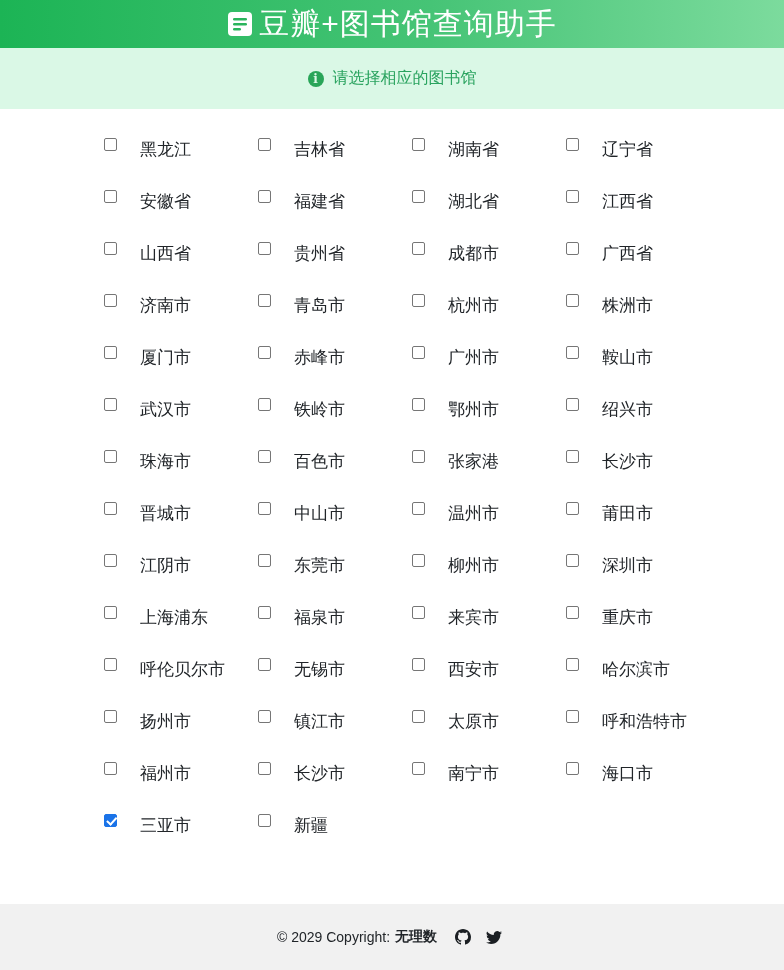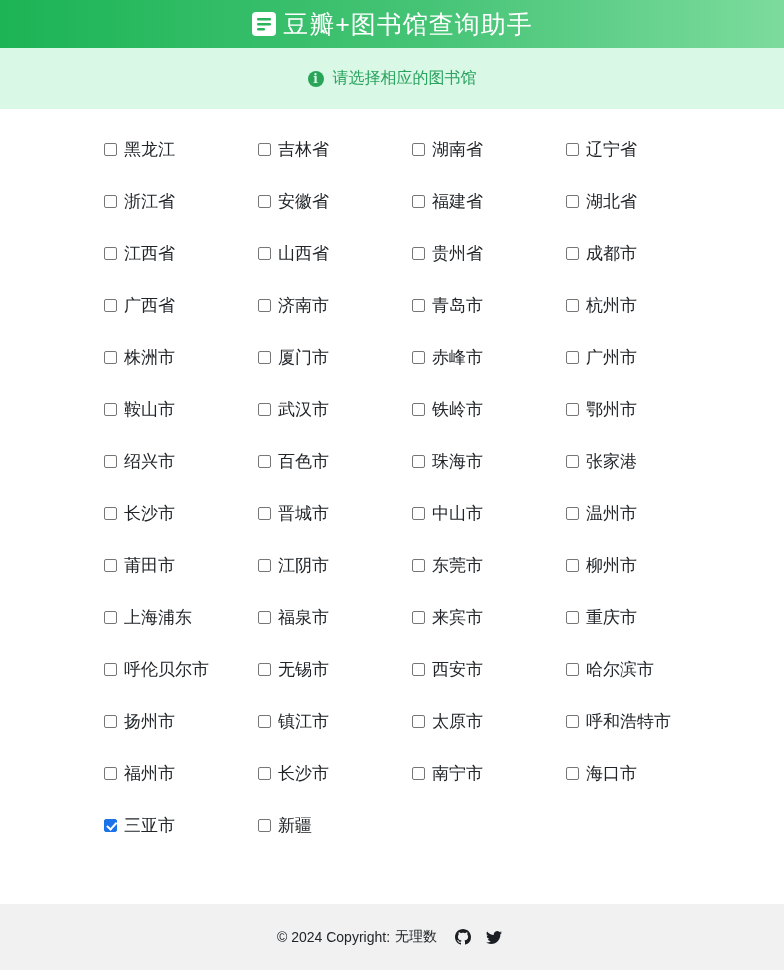--- a/index.html
+++ b/index.html
@@ -27,7 +27,7 @@
   .book-icon { width: 26px; height: 26px; display: inline-flex; }
   .app-title {
     color: #ffffff;
-    font-size: 25px;
+    font-size: 30px;
     font-weight: 500;
     letter-spacing: 1px;
     line-height: 1;

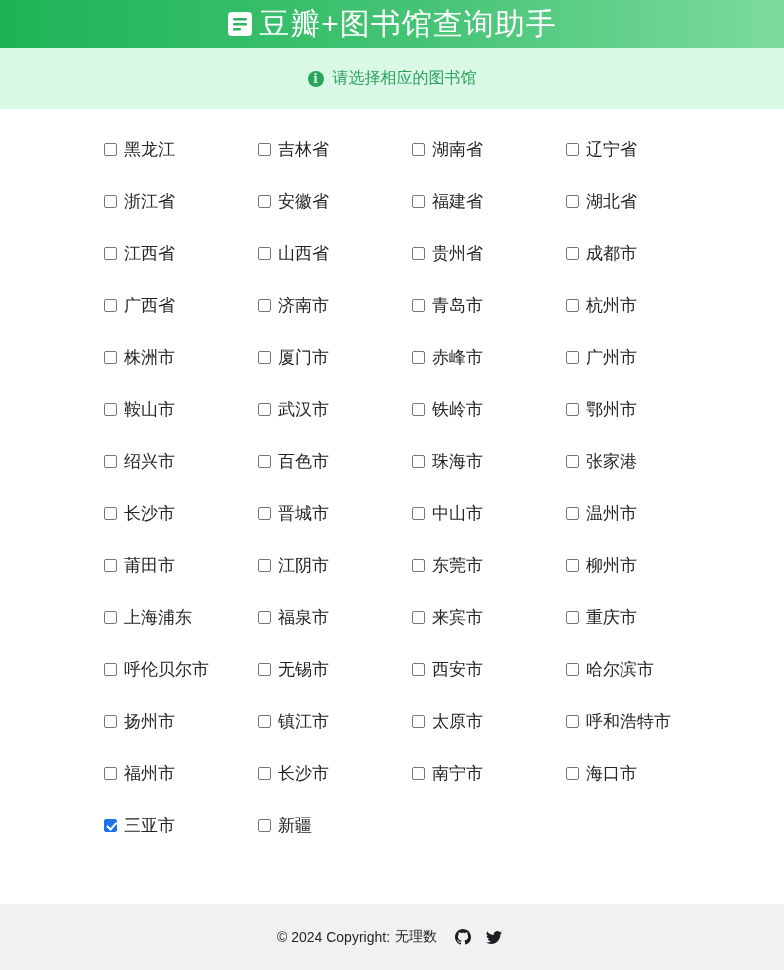--- a/index.html
+++ b/index.html
@@ -76,8 +76,7 @@
   }
   .lib-item {
     display: inline-flex;
-    align-items: center;
-    gap: 7px;
+    gap: 23px;
     cursor: pointer;
     white-space: nowrap;
   }

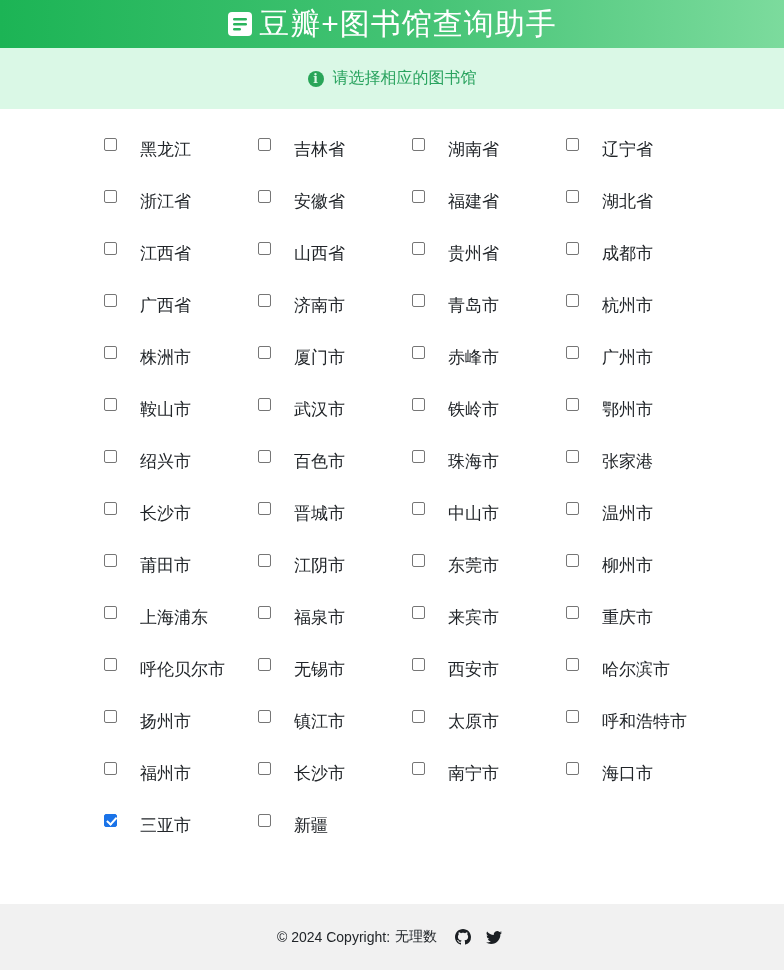--- a/index.html
+++ b/index.html
@@ -168,10 +168,6 @@
       </label>
       <label class="lib-item">
         <input type="checkbox" style="">
-        <span class="lib-label">浙江省</span>
-      </label>
-      <label class="lib-item">
-        <input type="checkbox" style="">
         <span class="lib-label">安徽省</span>
       </label>
       <label class="lib-item">

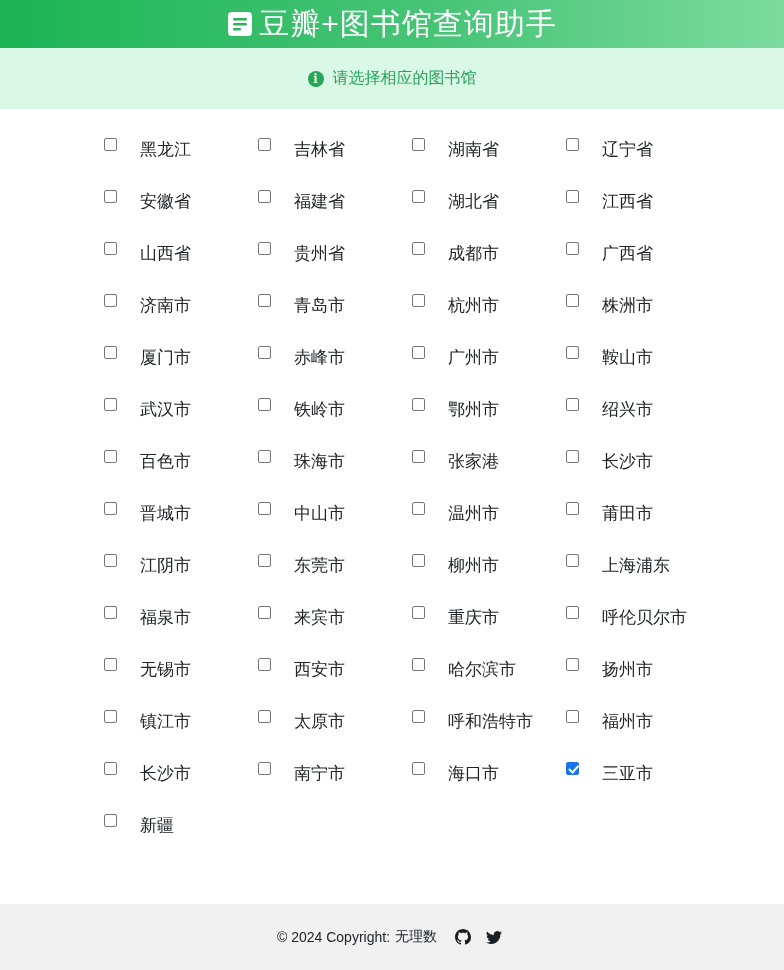--- a/index.html
+++ b/index.html
@@ -248,11 +248,11 @@
       </label>
       <label class="lib-item">
         <input type="checkbox" style="">
+        <span class="lib-label">珠海市</span>
+      </label>
+      <label class="lib-item">
+        <input type="checkbox" style="">
         <span class="lib-label">百色市</span>
-      </label>
-      <label class="lib-item">
-        <input type="checkbox" style="">
-        <span class="lib-label">珠海市</span>
       </label>
       <label class="lib-item">
         <input type="checkbox" style="">

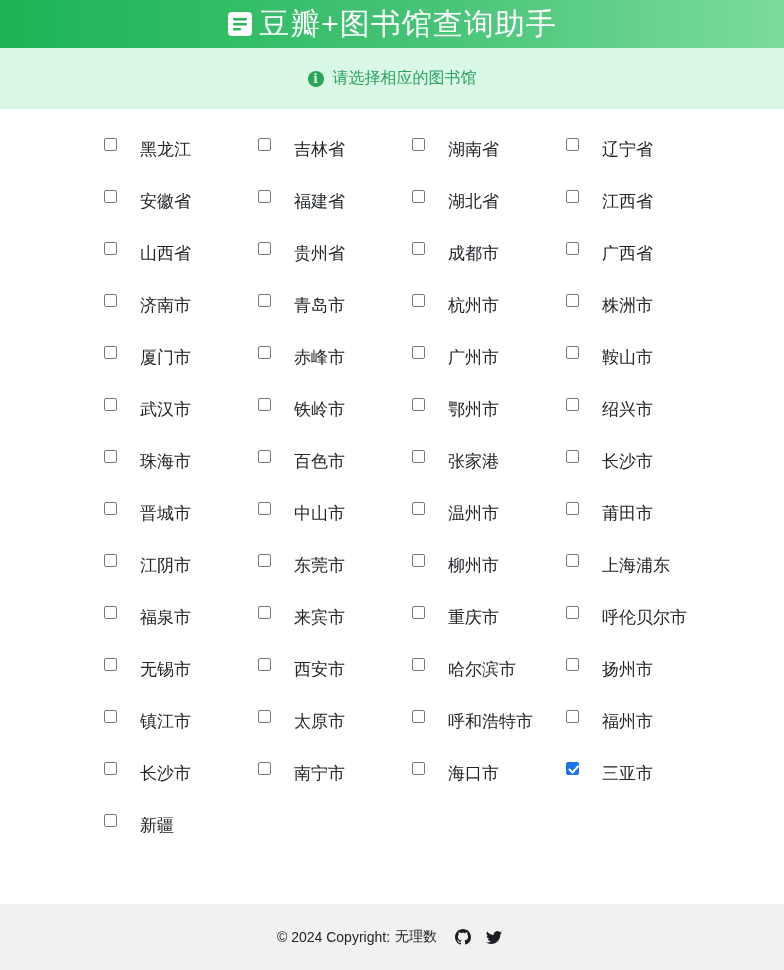--- a/index.html
+++ b/index.html
@@ -292,6 +292,10 @@
       </label>
       <label class="lib-item">
         <input type="checkbox" style="">
+        <span class="lib-label">深圳市</span>
+      </label>
+      <label class="lib-item">
+        <input type="checkbox" style="">
         <span class="lib-label">上海浦东</span>
       </label>
       <label class="lib-item">

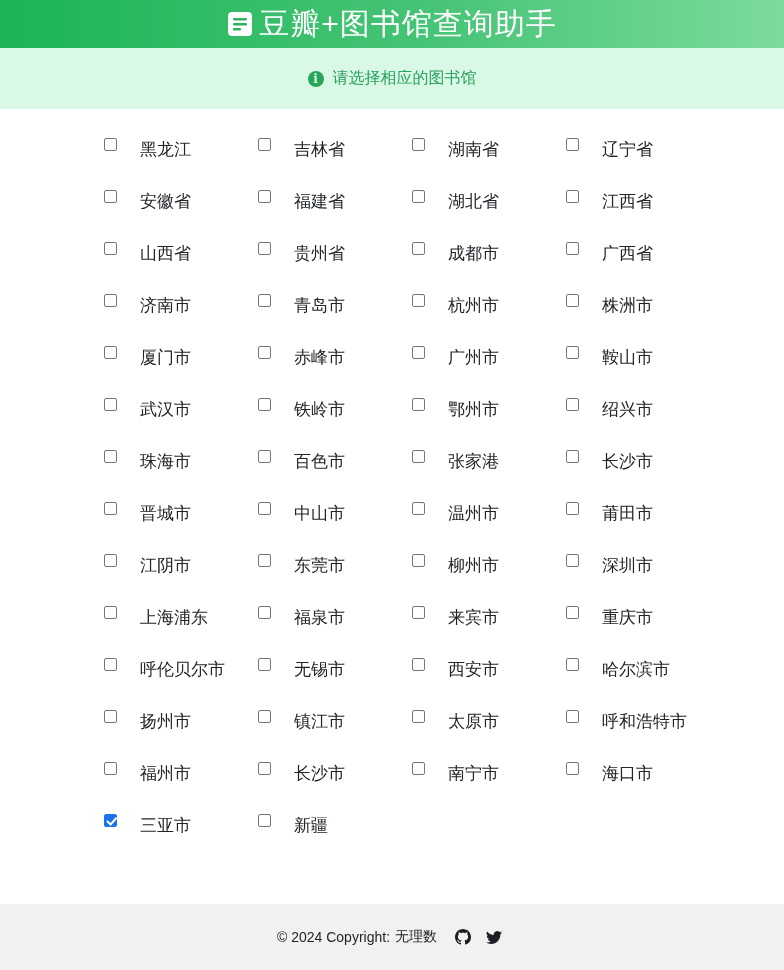--- a/index.html
+++ b/index.html
@@ -370,7 +370,7 @@
 </main>
 
 <footer class="page-footer">
-  <span>© 2024 Copyright:</span>
+  <span>© 2029 Copyright:</span>
   <span class="author-name">无理数</span>
   <a class="footer-icon-link" href="#">
     <svg width="16" height="16" viewBox="0 0 16 16" fill="currentColor" aria-hidden="true">

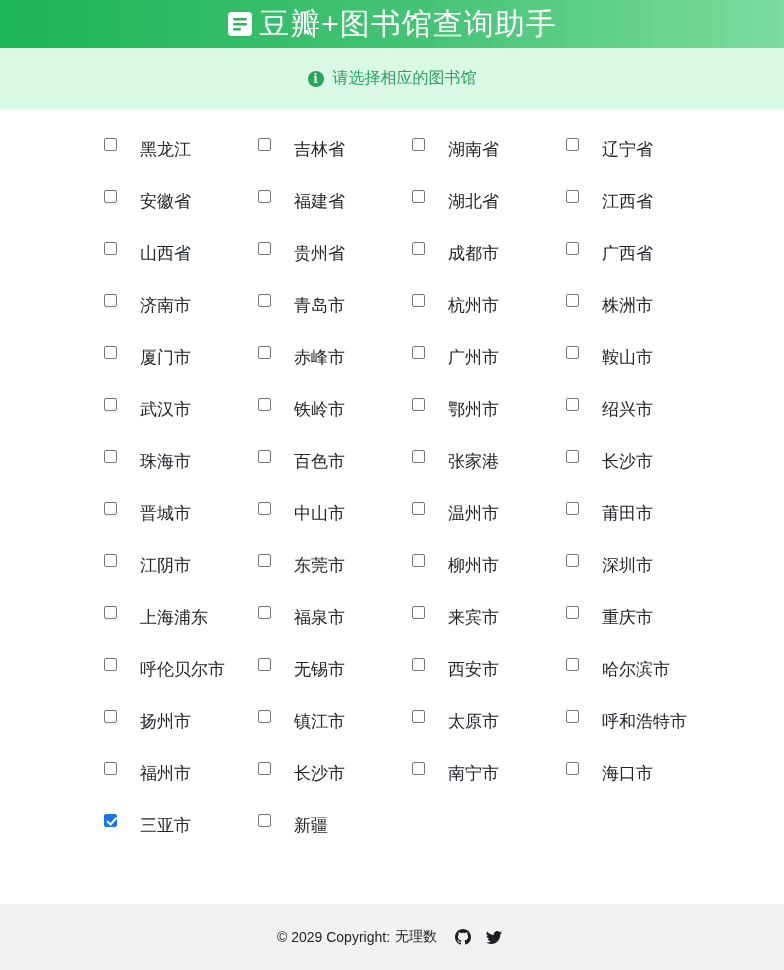--- a/index.html
+++ b/index.html
@@ -118,7 +118,7 @@
     font-size: 14px;
     color: #212529;
   }
-  .author-name { font-weight: normal; margin-right: 8px; }
+  .author-name { font-weight: bold; margin-right: 8px; }
   .footer-icon-link {
     display: inline-flex;
     align-items: center;

